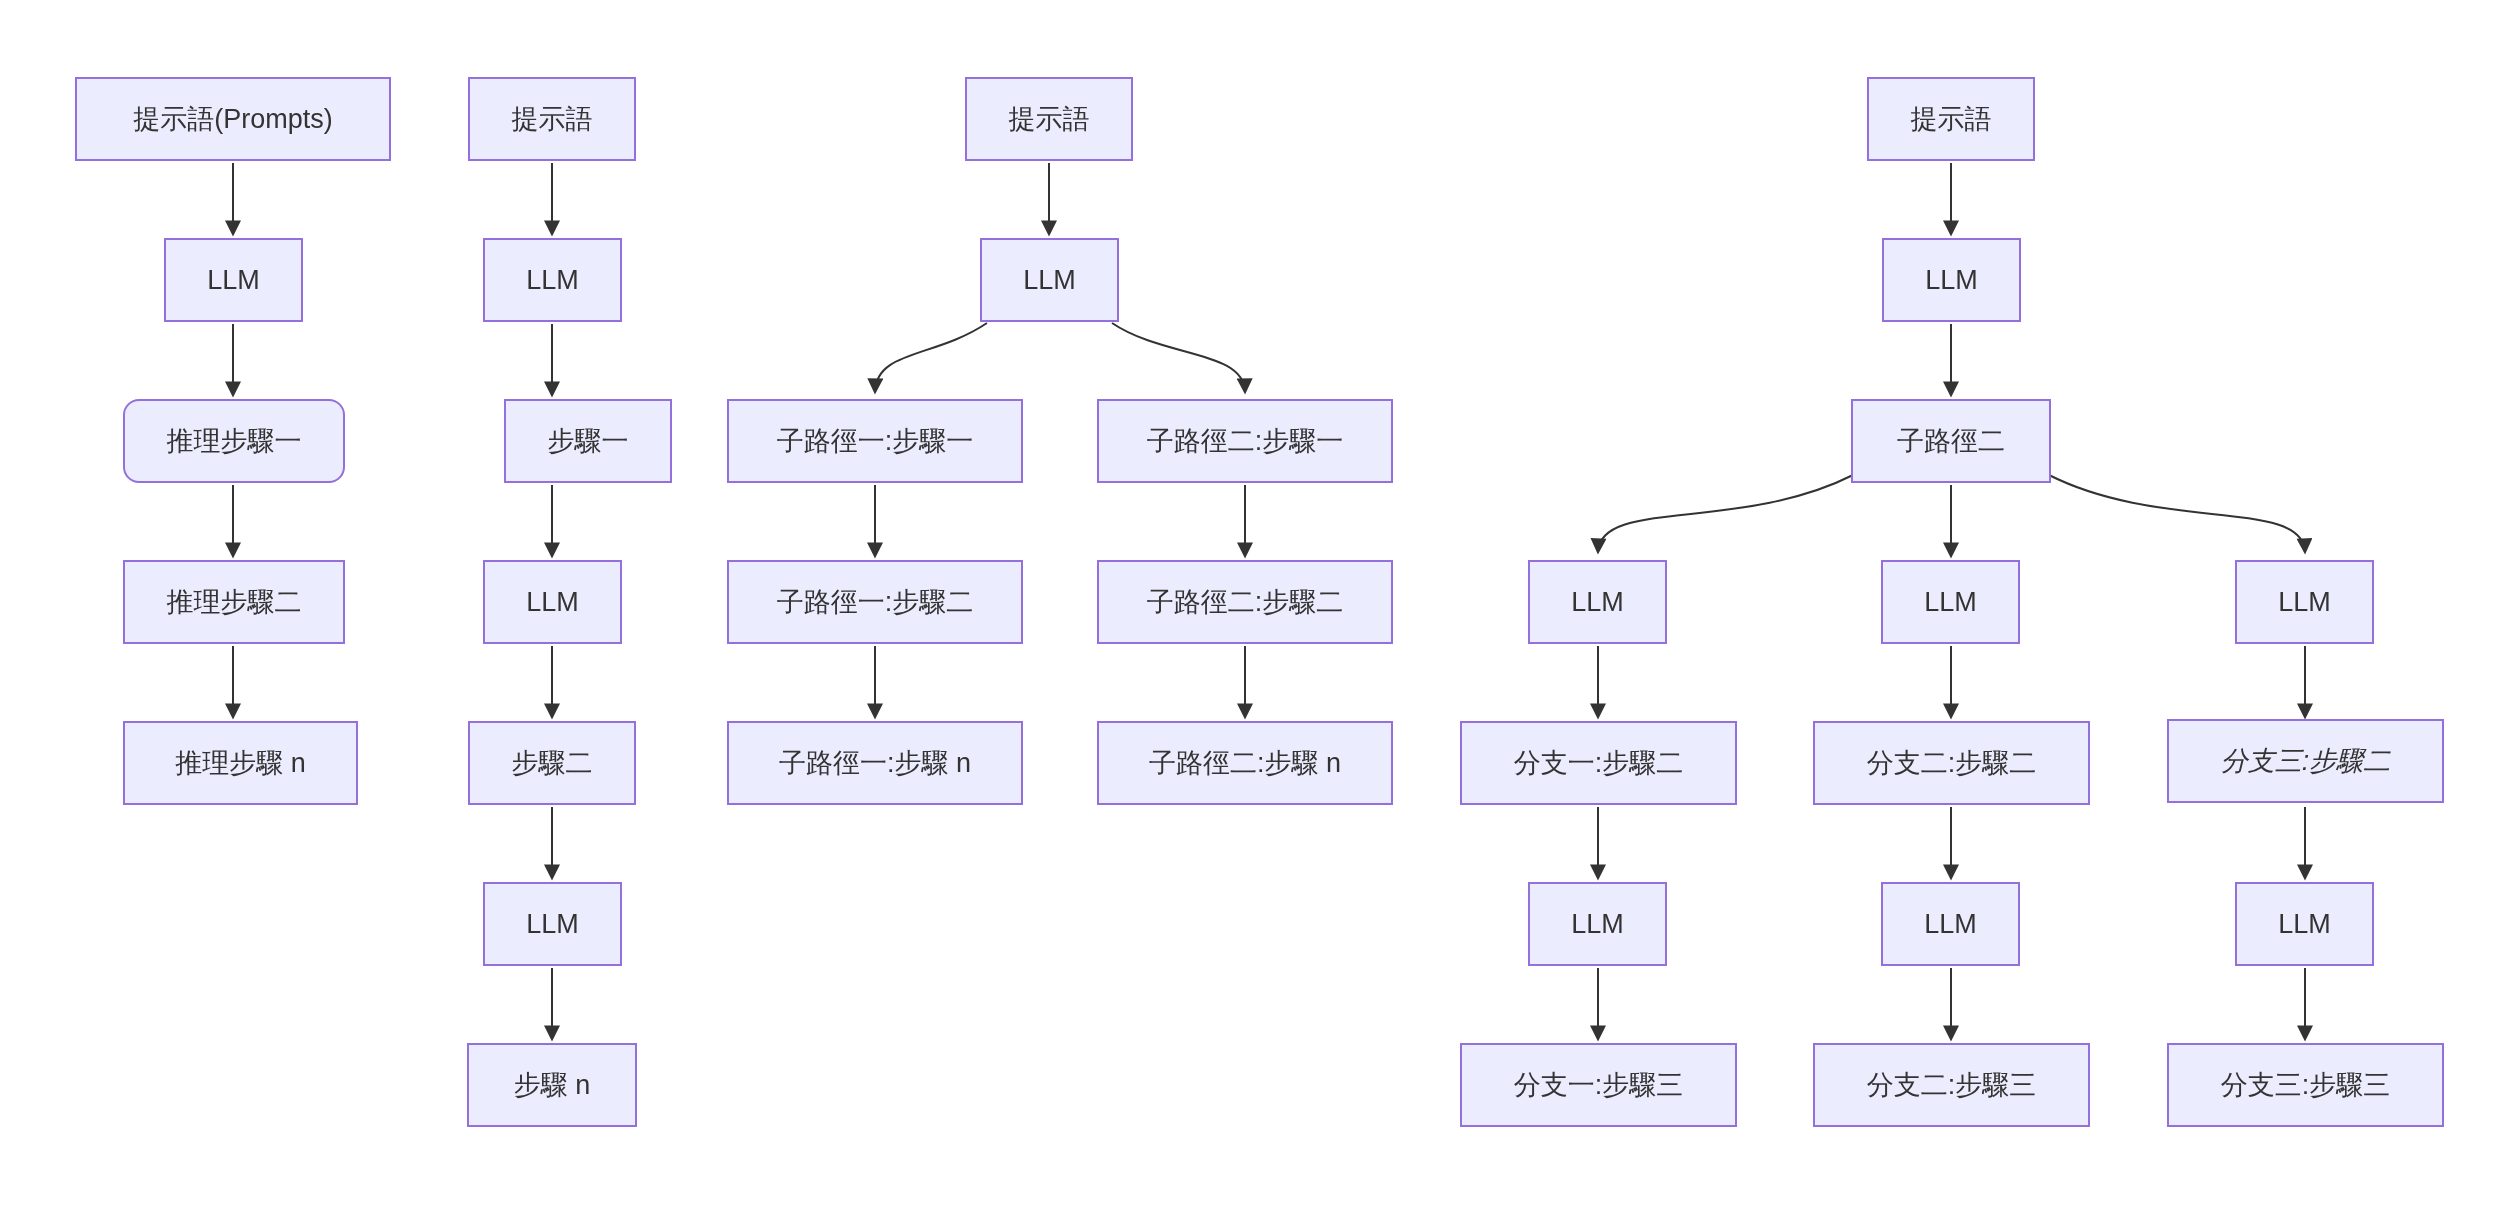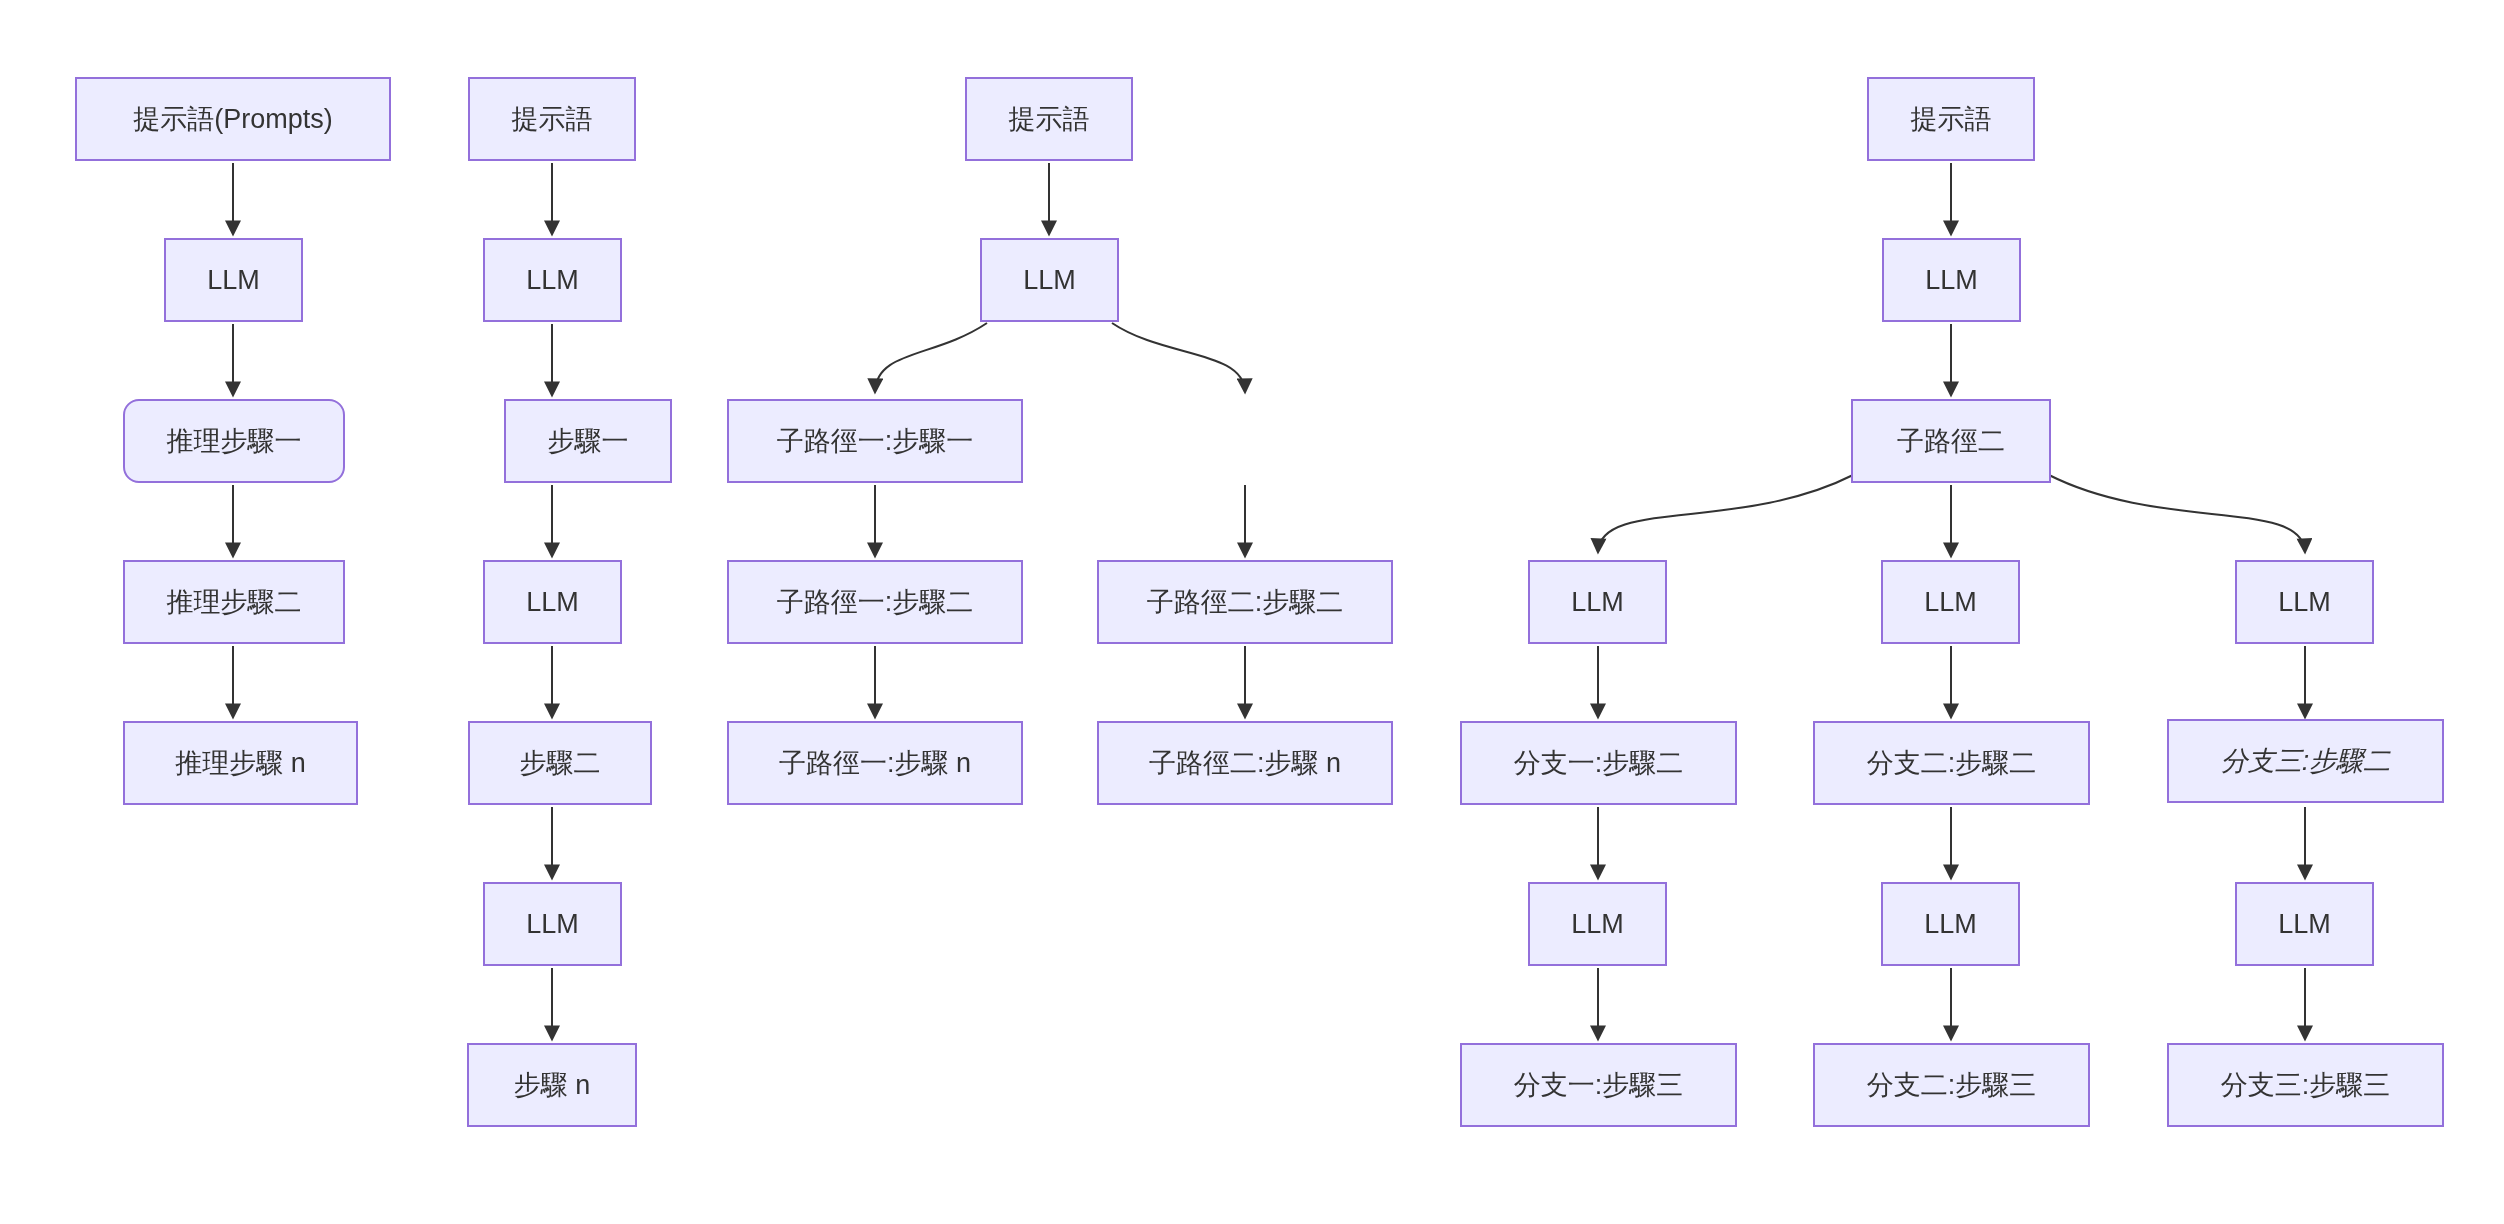--- a/index.html
+++ b/index.html
@@ -121,6 +121,7 @@
   <div class="node" style="left:727px;  top:399px; width:296px;">子路徑一:步驟一</div>
   <div class="node" style="left:727px;  top:560px; width:296px;">子路徑一:步驟二</div>
   <div class="node" style="left:727px;  top:721px; width:296px;">子路徑一:步驟 n</div>
+  <div class="node" style="left:1097px; top:399px; width:296px;">子路徑二:步驟一</div>
   <div class="node" style="left:1097px; top:560px; width:296px;">子路徑二:步驟二</div>
   <div class="node" style="left:1097px; top:721px; width:296px;">子路徑二:步驟 n</div>
 

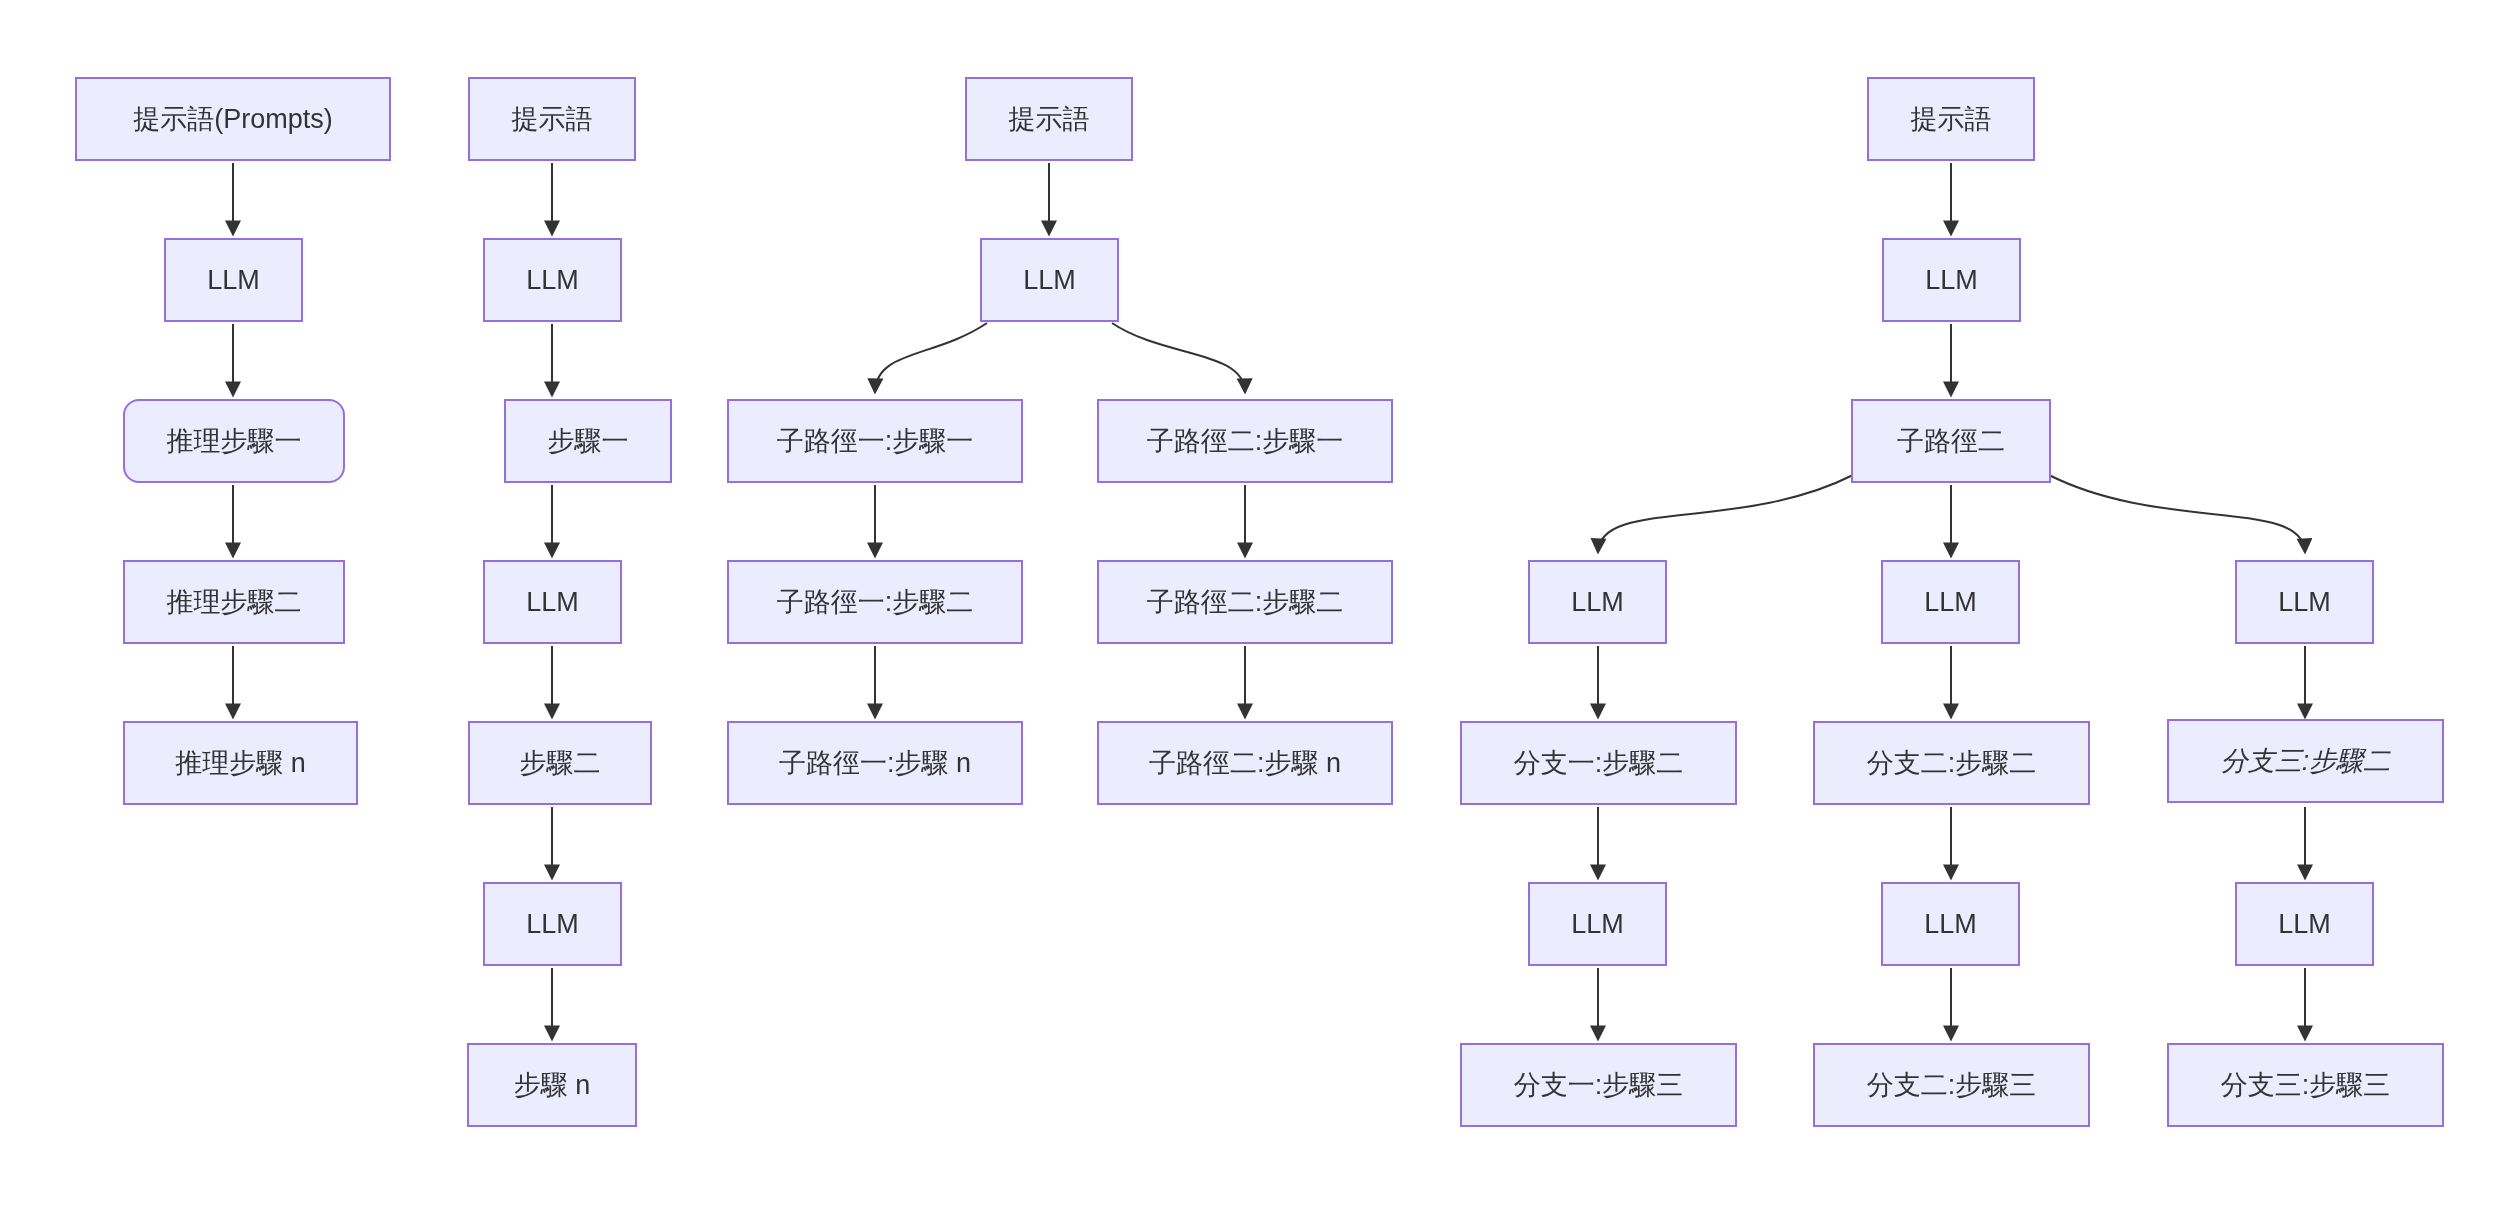--- a/index.html
+++ b/index.html
@@ -112,7 +112,7 @@
   <div class="node" style="left:483px; top:238px;  width:139px;">LLM</div>
   <div class="node" style="left:468px; top:399px;  width:168px;margin-left:36px;">步驟一</div>
   <div class="node" style="left:483px; top:560px;  width:139px;">LLM</div>
-  <div class="node" style="left:468px; top:721px;  width:184px;">步驟二</div>
+  <div class="node" style="left:468px; top:721px;  width:168px;">步驟二</div>
   <div class="node" style="left:483px; top:882px;  width:139px;">LLM</div>
   <div class="node" style="left:467px; top:1043px; width:170px;">步驟 n</div>
 

